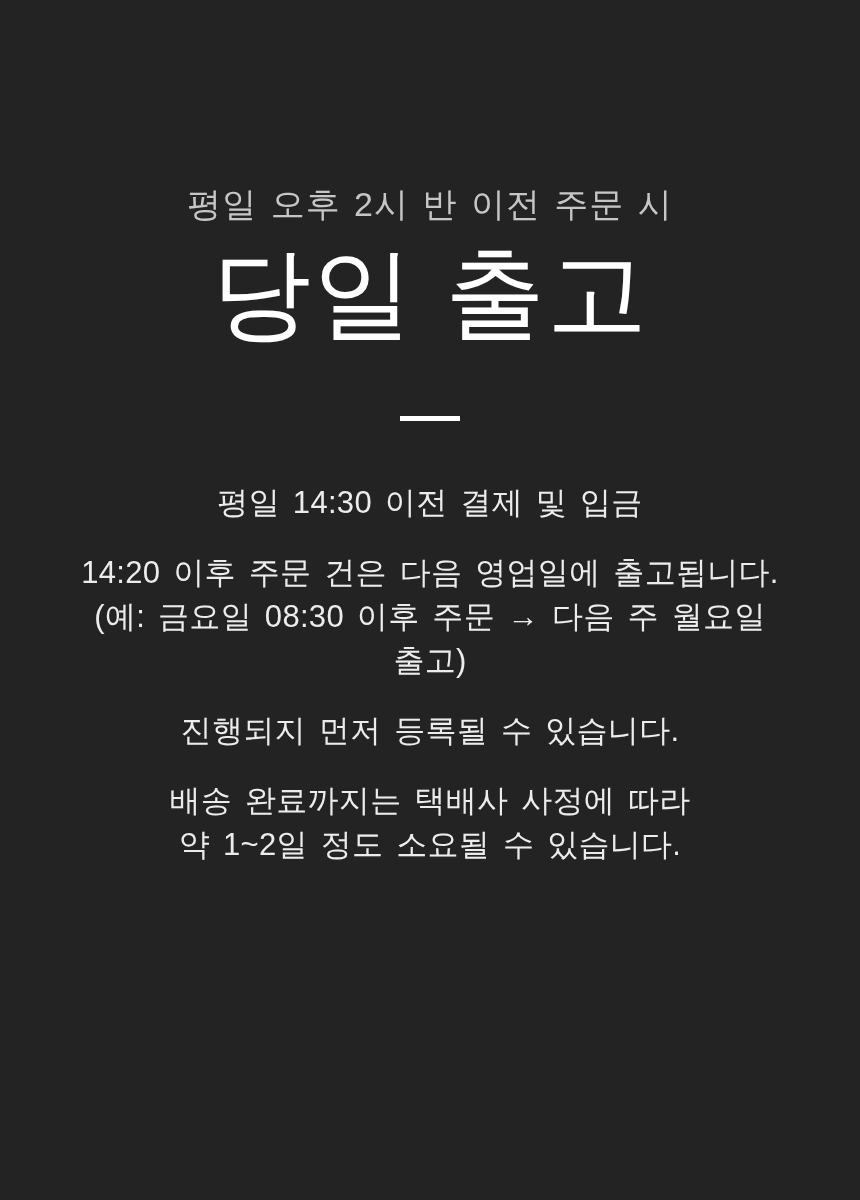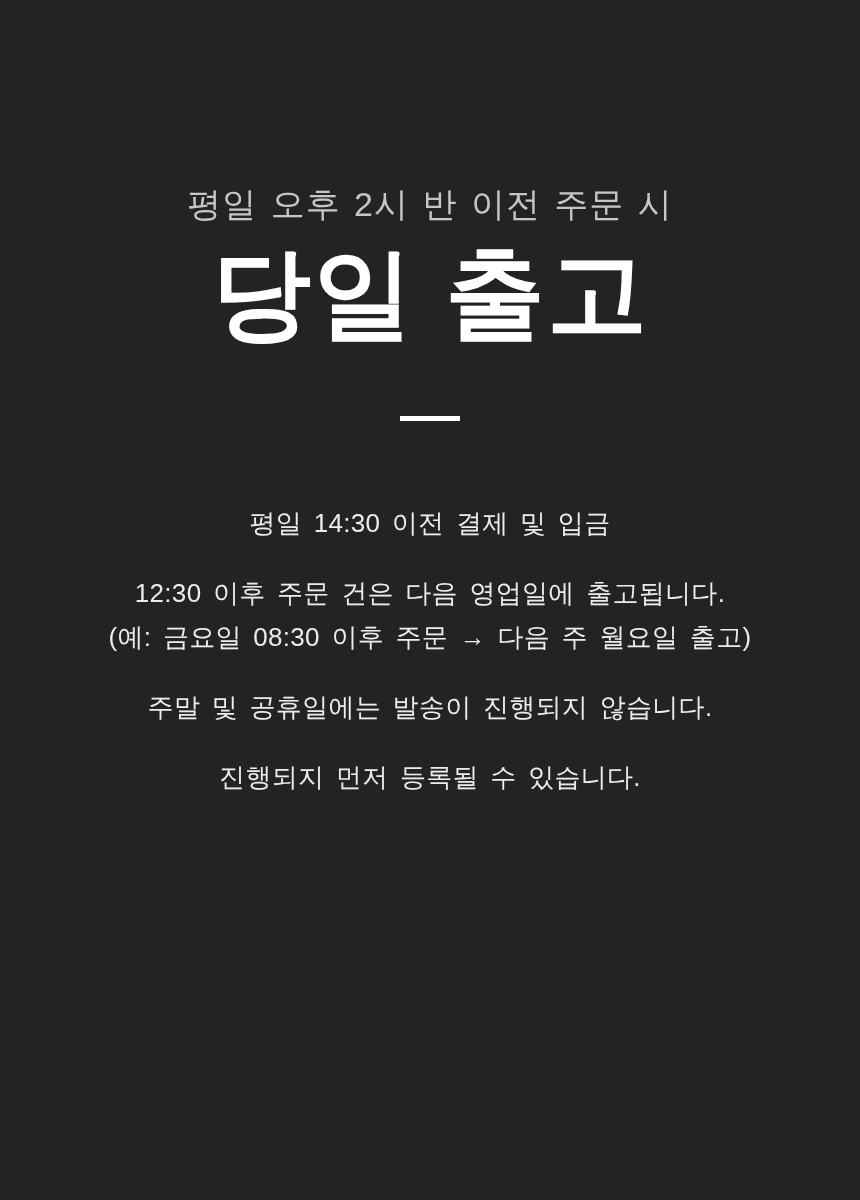--- a/index.html
+++ b/index.html
@@ -36,7 +36,7 @@
       margin-top: 18px;
       font-size: 100px;
       line-height: 106px;
-      font-weight: 700;
+      font-weight: 400;
       letter-spacing: 2px;
       color: var(--title-text);
     }

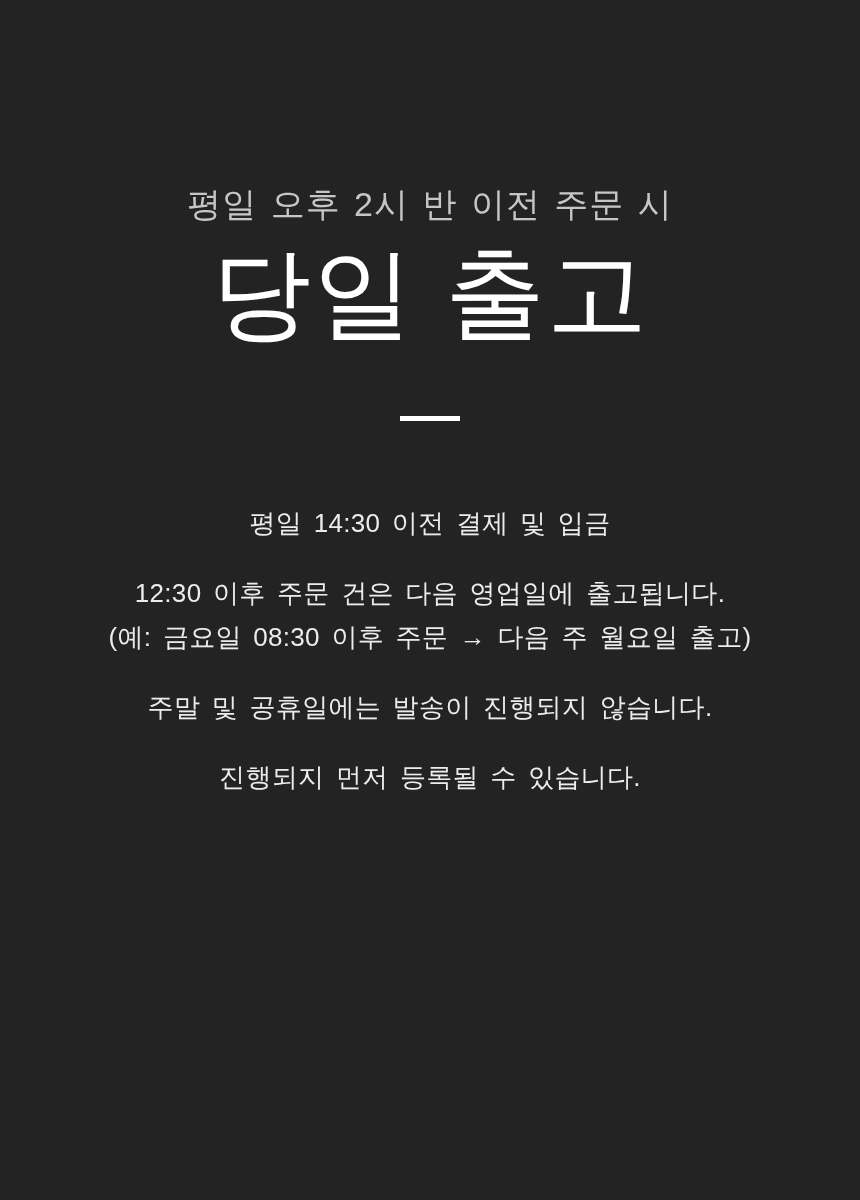--- a/index.html
+++ b/index.html
@@ -47,8 +47,8 @@
       margin: 70px auto 0 auto;
     }
     .body {
-      margin-top: 80px;
-      font-size: 26px;
+      margin-top: 60px;
+      font-size: 31px;
       line-height: 44px;
       font-weight: 400;
       letter-spacing: 0.3px;

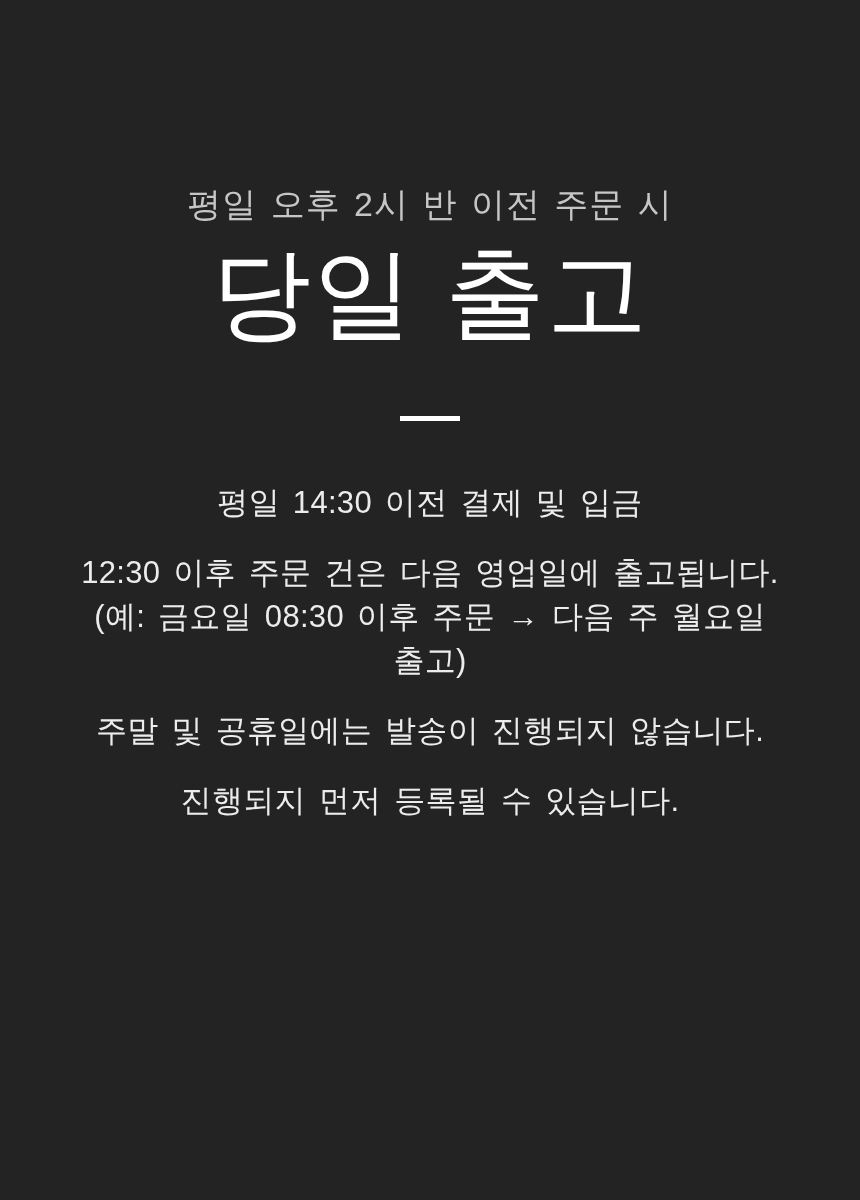--- a/index.html
+++ b/index.html
@@ -77,7 +77,7 @@
     </p>
 
     <p>
-      <span class="line">12:30 이후 주문 건은 다음 영업일에 출고됩니다.</span>
+      <span class="line">14:20 이후 주문 건은 다음 영업일에 출고됩니다.</span>
       <span class="line">(예: 금요일 08:30 이후 주문 → 다음 주 월요일 출고)</span>
     </p>
 

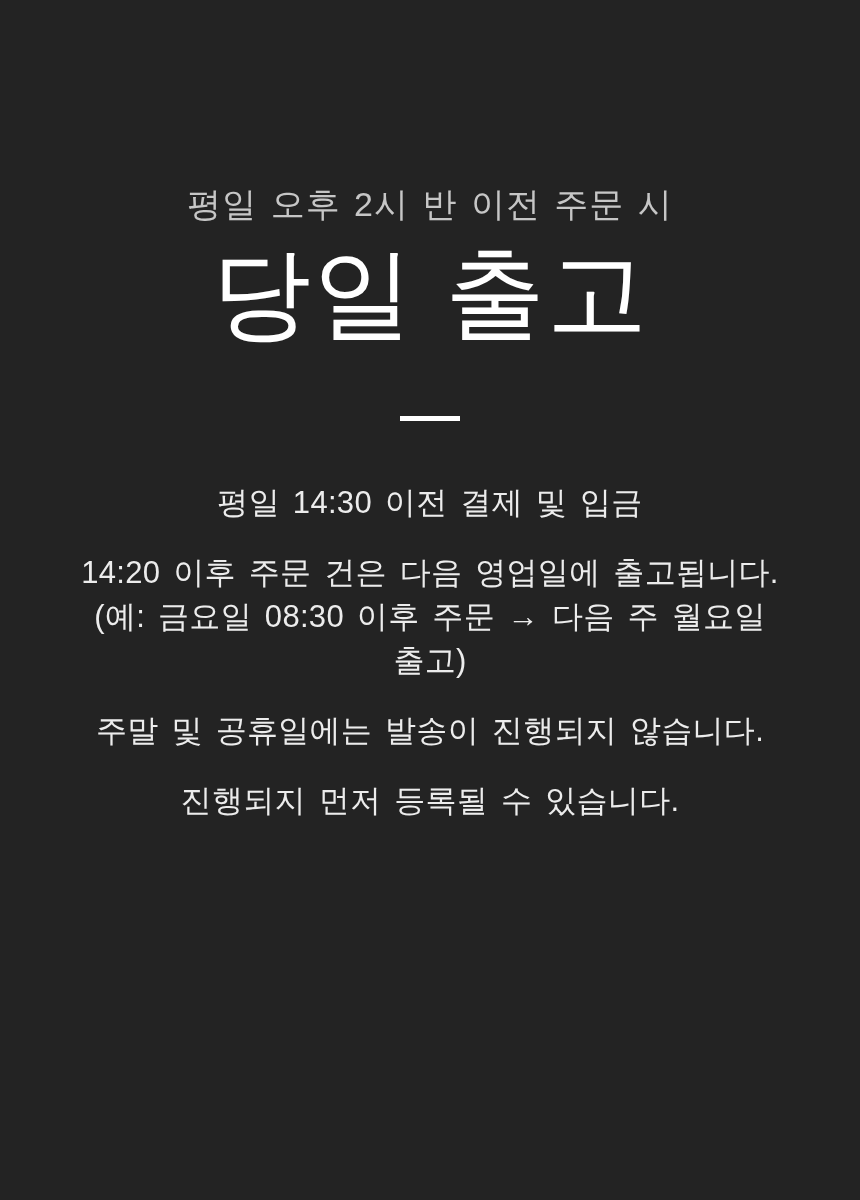--- a/index.html
+++ b/index.html
@@ -81,9 +81,6 @@
       <span class="line">(예: 금요일 08:30 이후 주문 → 다음 주 월요일 출고)</span>
     </p>
 
-    <p>
-      <span class="line">주말 및 공휴일에는 발송이 진행되지 않습니다.</span>
-    </p>
 
     <p>
       <span class="line">진행되지 먼저 등록될 수 있습니다.</span>

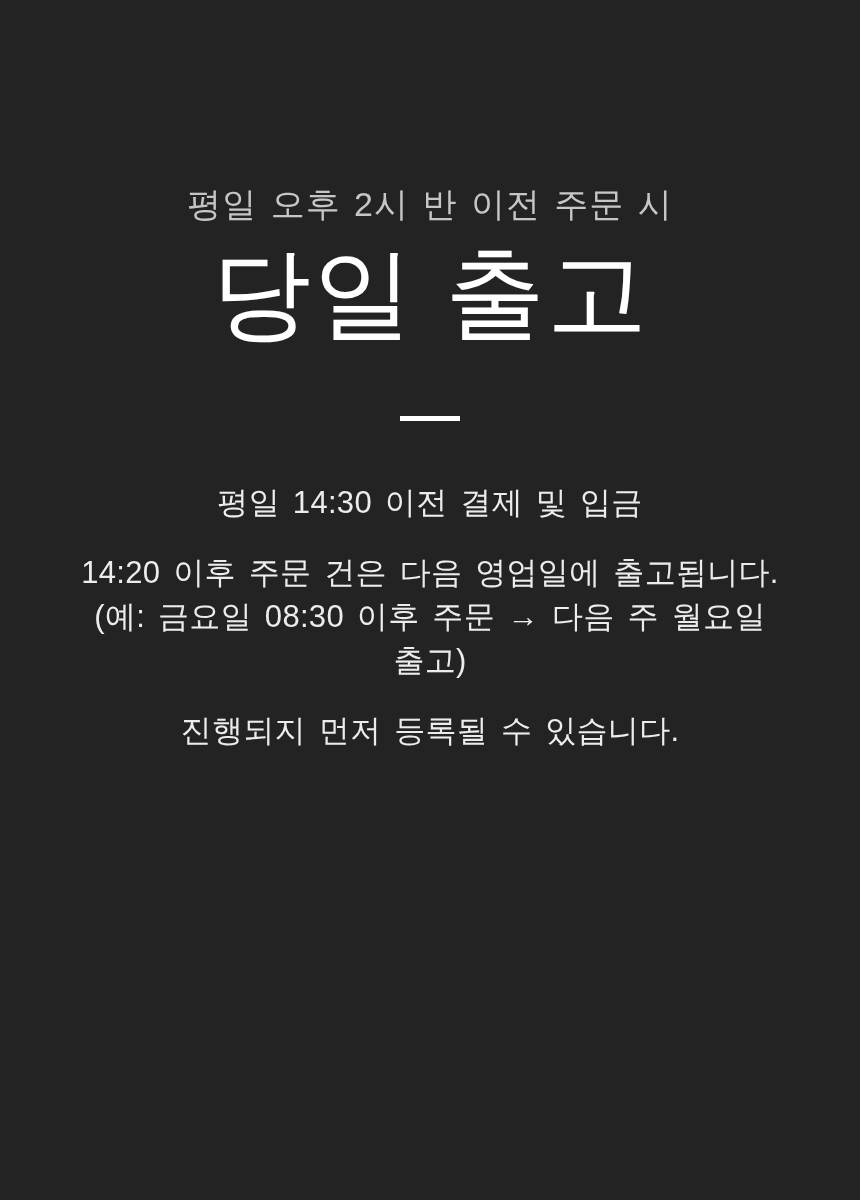--- a/index.html
+++ b/index.html
@@ -87,6 +87,7 @@
     </p>
 
     <p>
+      <span class="line">배송 완료까지는 택배사 사정에 따라</span>
     </p>
 
   </div>

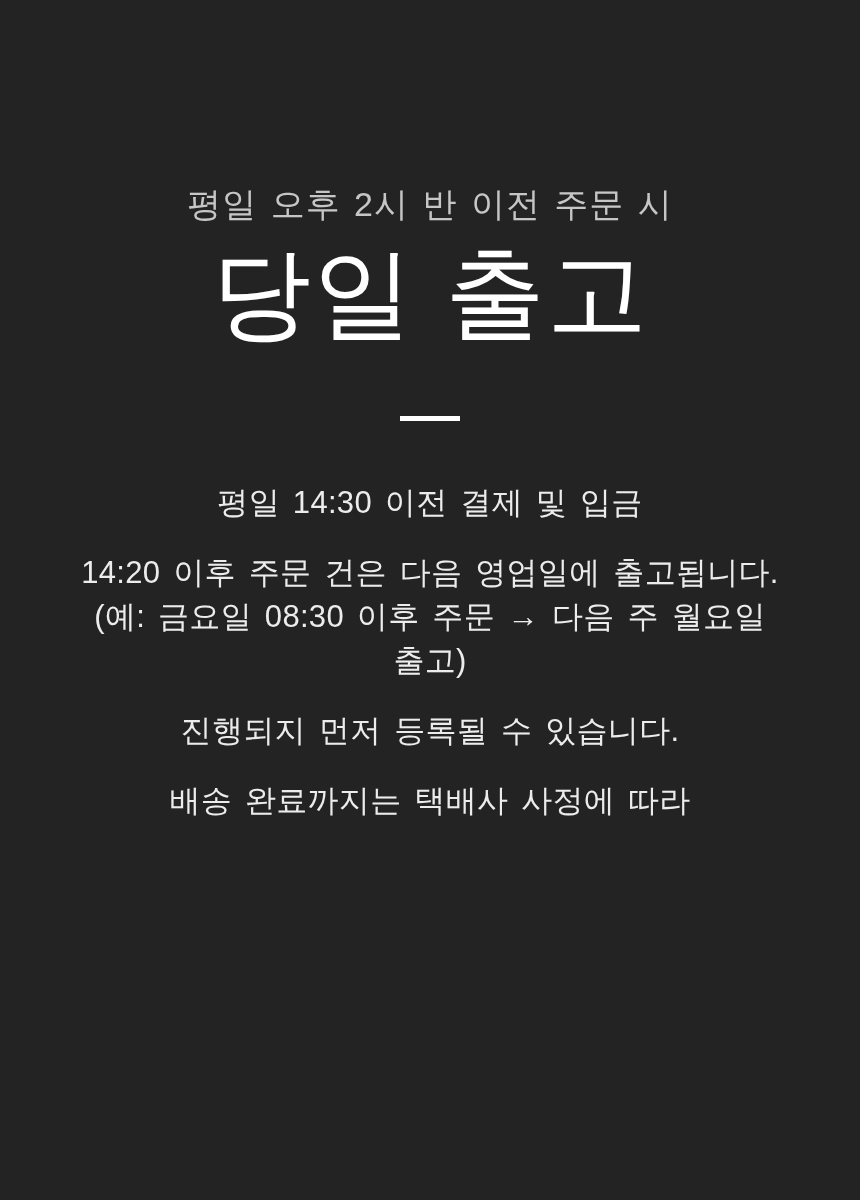--- a/index.html
+++ b/index.html
@@ -88,6 +88,7 @@
 
     <p>
       <span class="line">배송 완료까지는 택배사 사정에 따라</span>
+      <span class="line">약 1~2일 정도 소요될 수 있습니다.</span>
     </p>
 
   </div>

